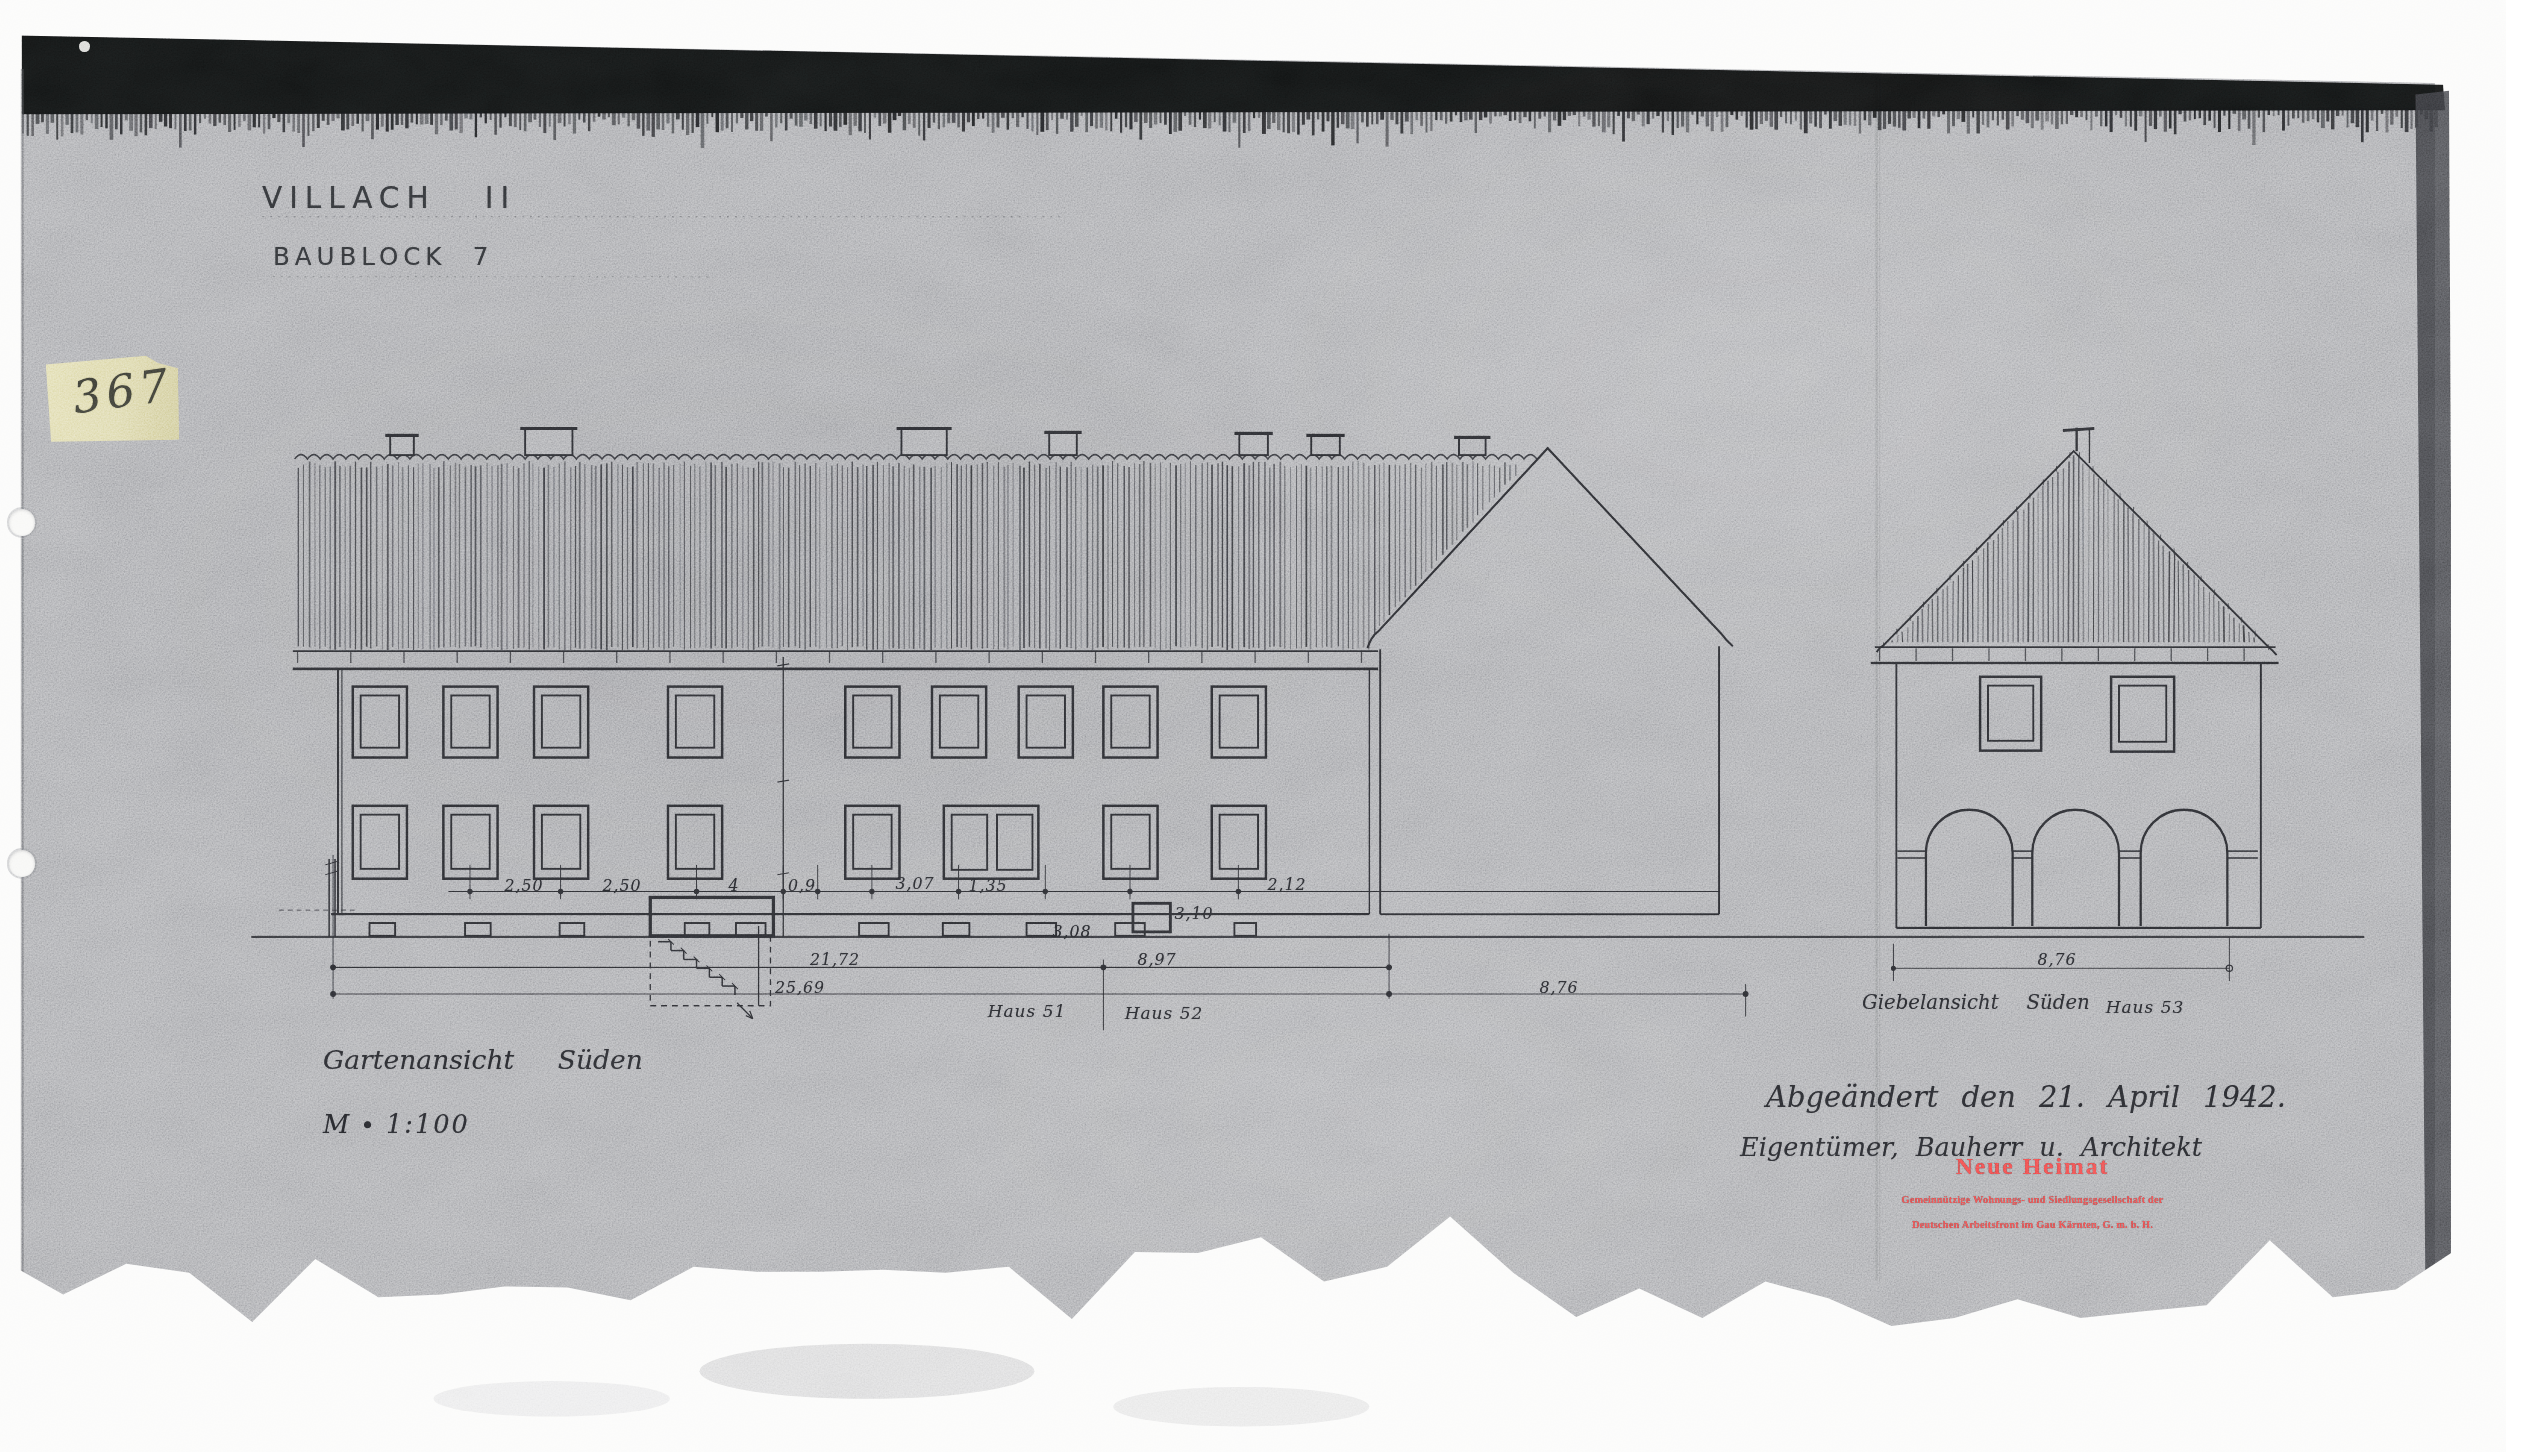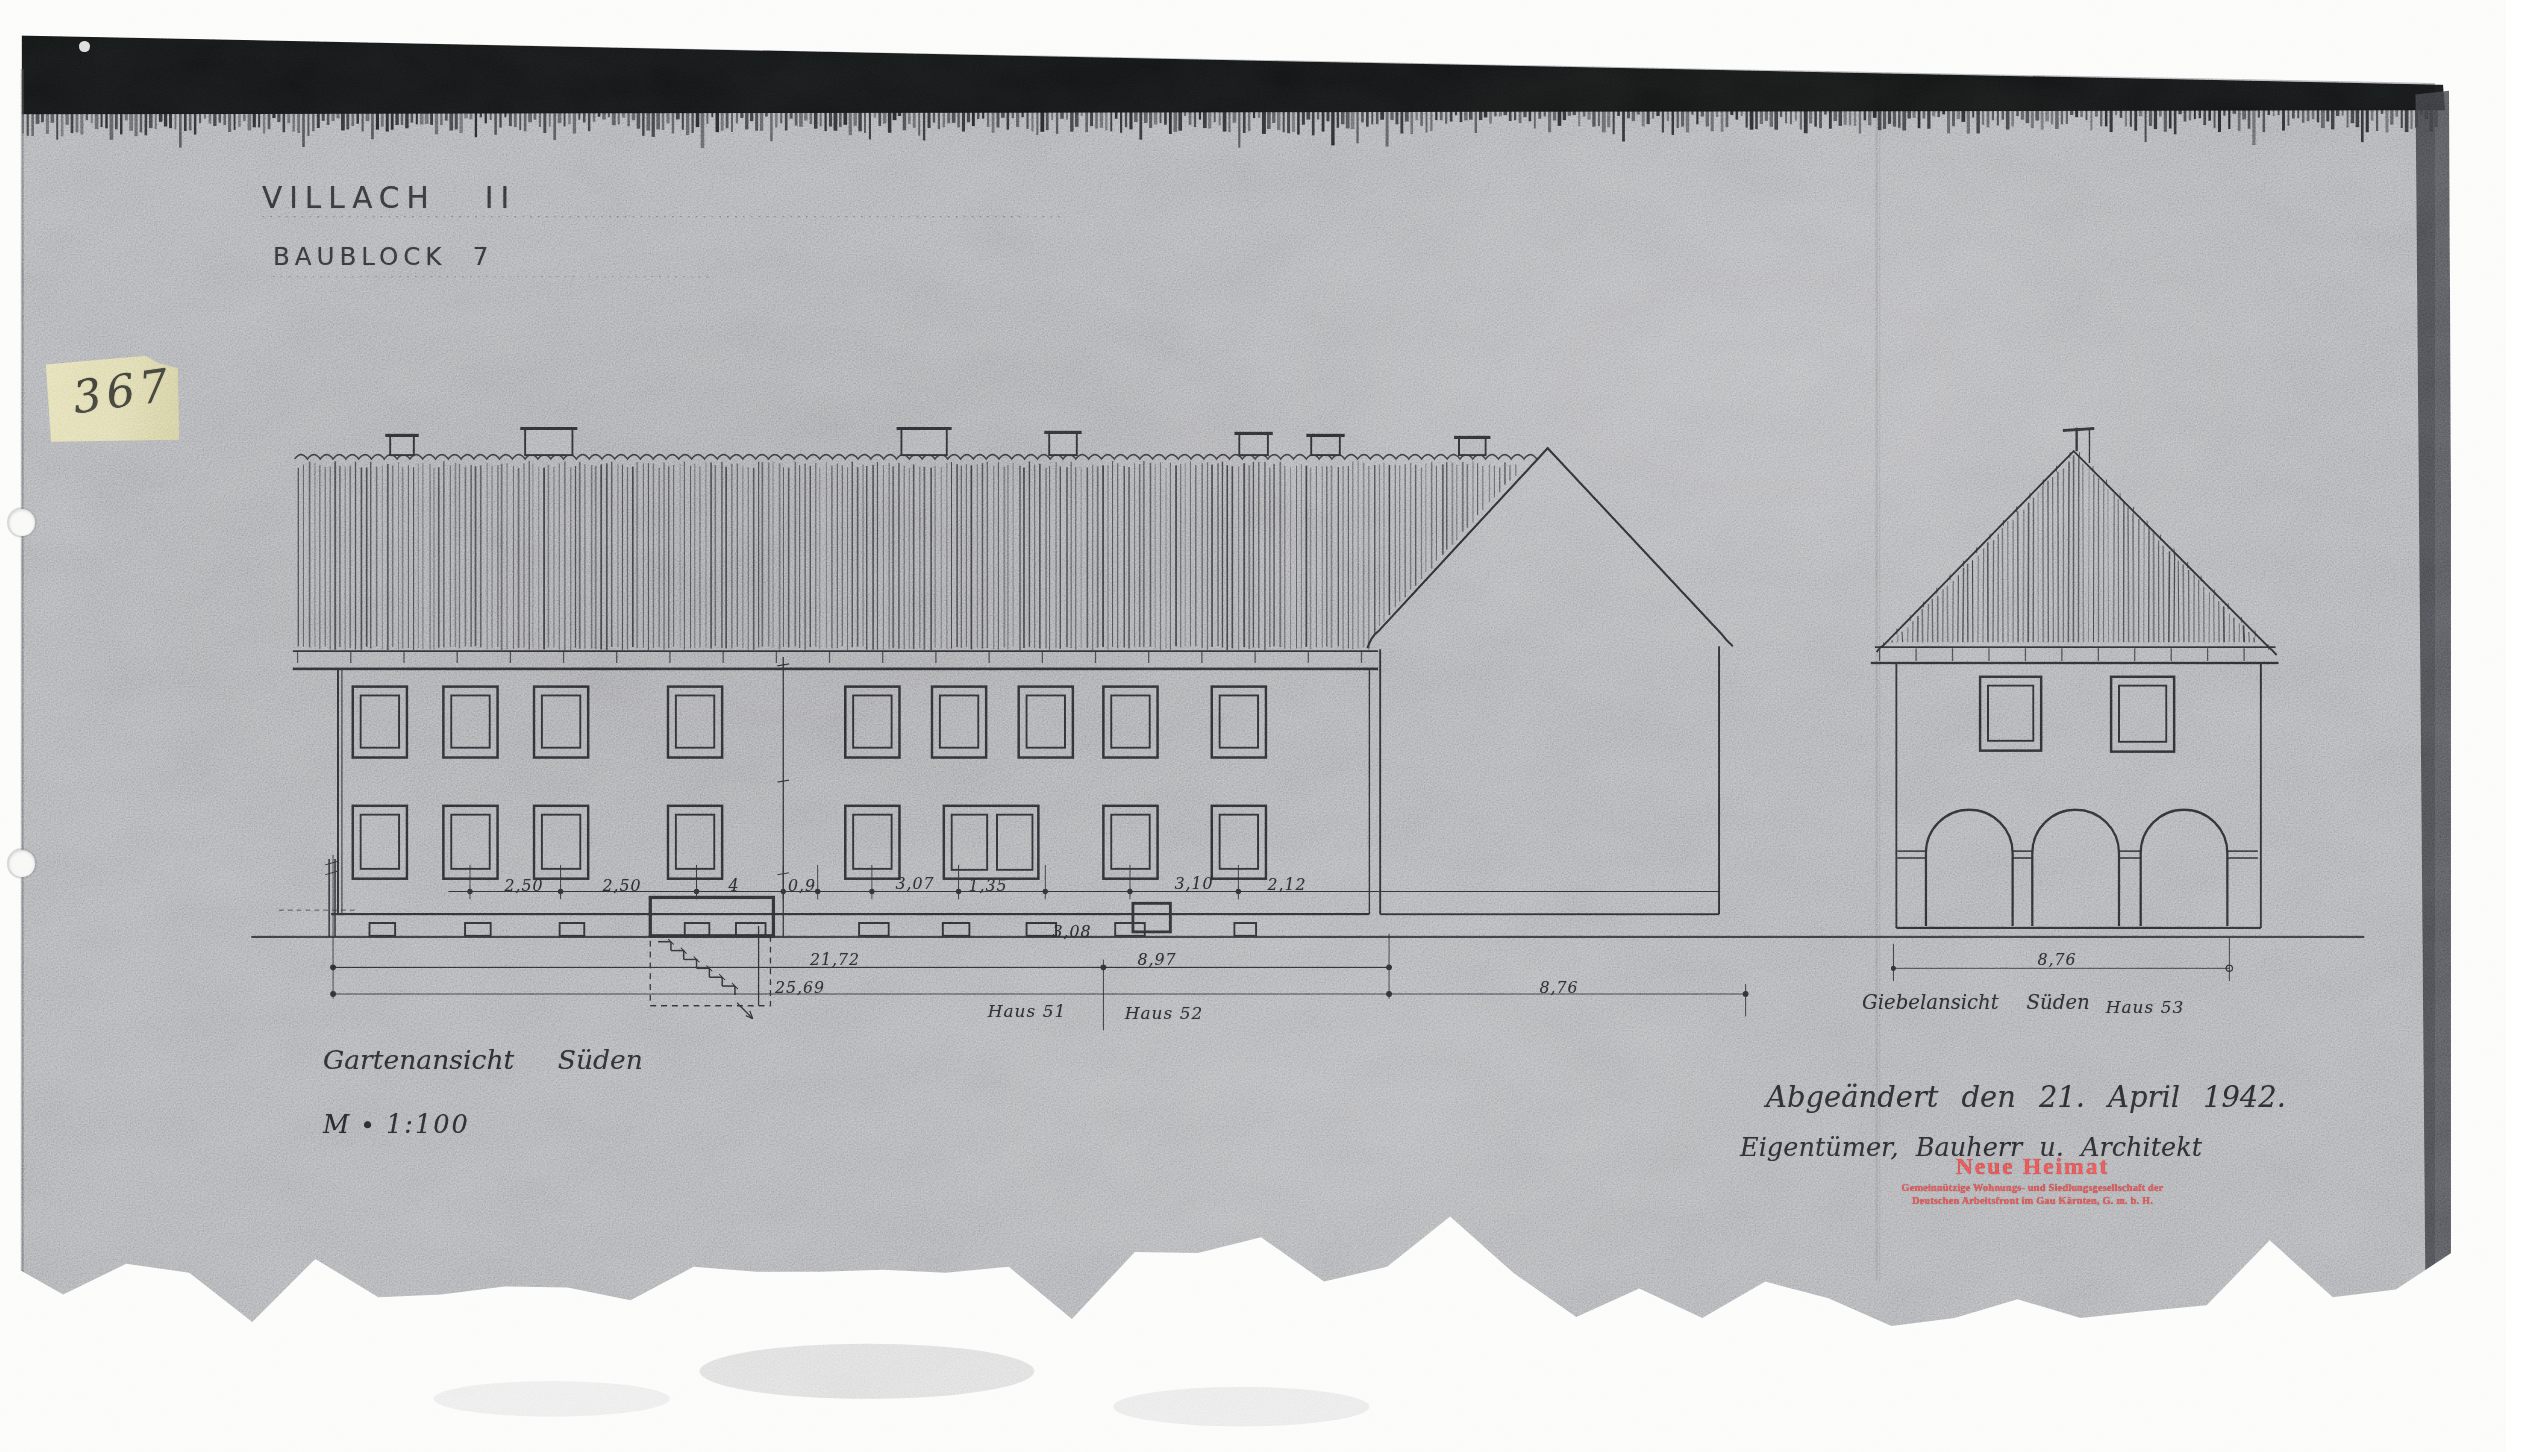--- a/index.html
+++ b/index.html
@@ -618,7 +618,7 @@
   <div class="txt hand dimc" style="left:915px;top:874px;">3,07</div>
   <div class="txt hand dimc" style="left:988px;top:876px;">1,35</div>
   <div class="txt hand dimc" style="left:1072px;top:922px;text-align:right;">3,08</div>
-  <div class="txt hand dimc" style="left:1194px;top:874px;">3,10</div>
+  <div class="txt hand dimc" style="left:1194px;top:904px;">3,10</div>
   <div class="txt hand dimc" style="left:1287px;top:875px;">2,12</div>
 
   <div class="txt hand dimc" style="left:835px;top:950px;">21,72</div>

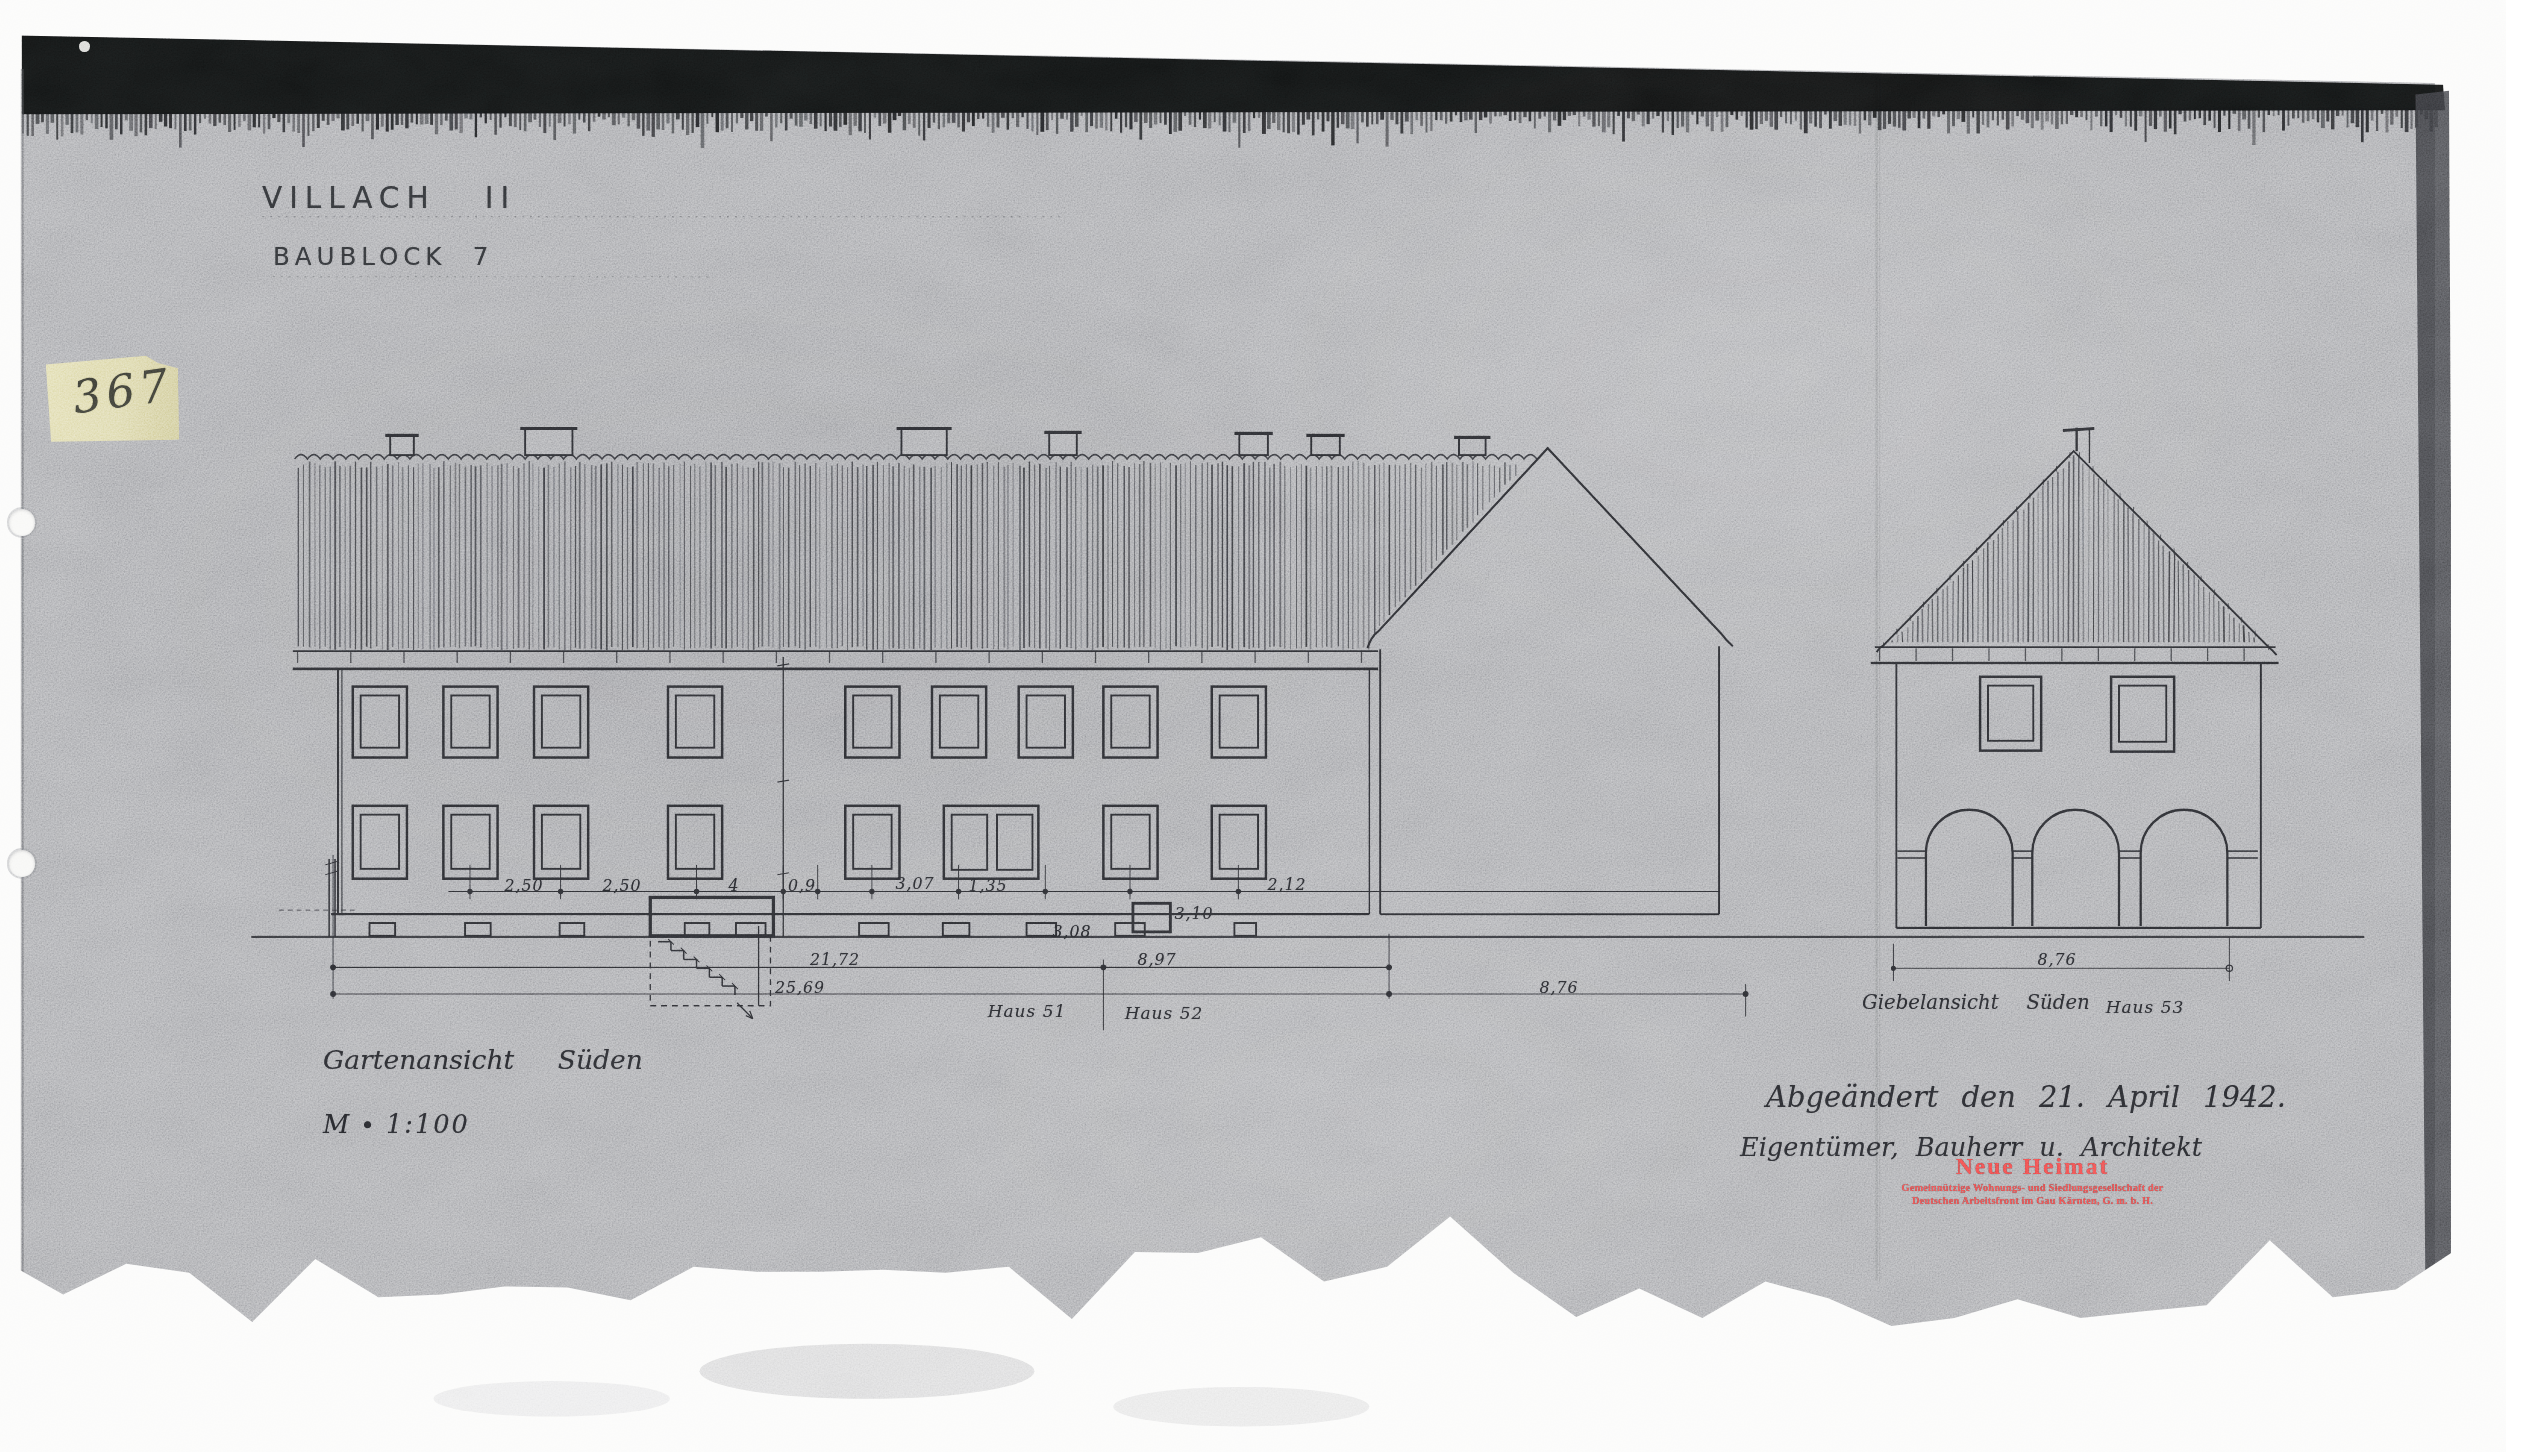--- a/index.html
+++ b/index.html
@@ -35,7 +35,7 @@
   .stamp-name{font-family:"Liberation Serif",serif;font-weight:bold;font-size:23.6px;
               letter-spacing:2px;}
   .stamp-small{font-family:"Liberation Serif",serif;font-weight:bold;font-size:10.3px;
-               letter-spacing:0.2px;margin-top:2px;}
+               letter-spacing:0.2px;margin-top:14px;}
   .dot{position:absolute;border-radius:50%;}
 </style>
 </head>

